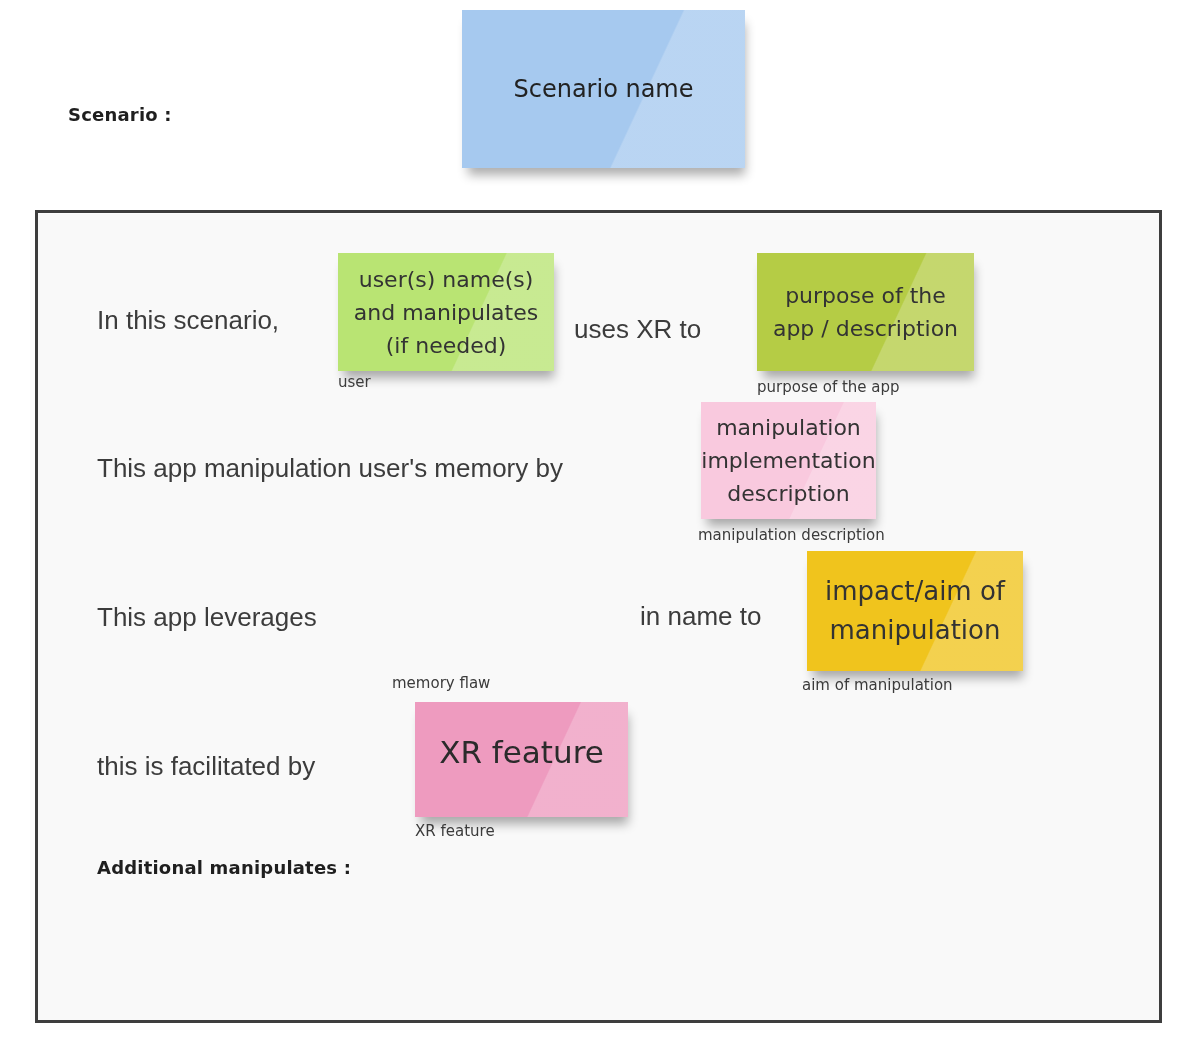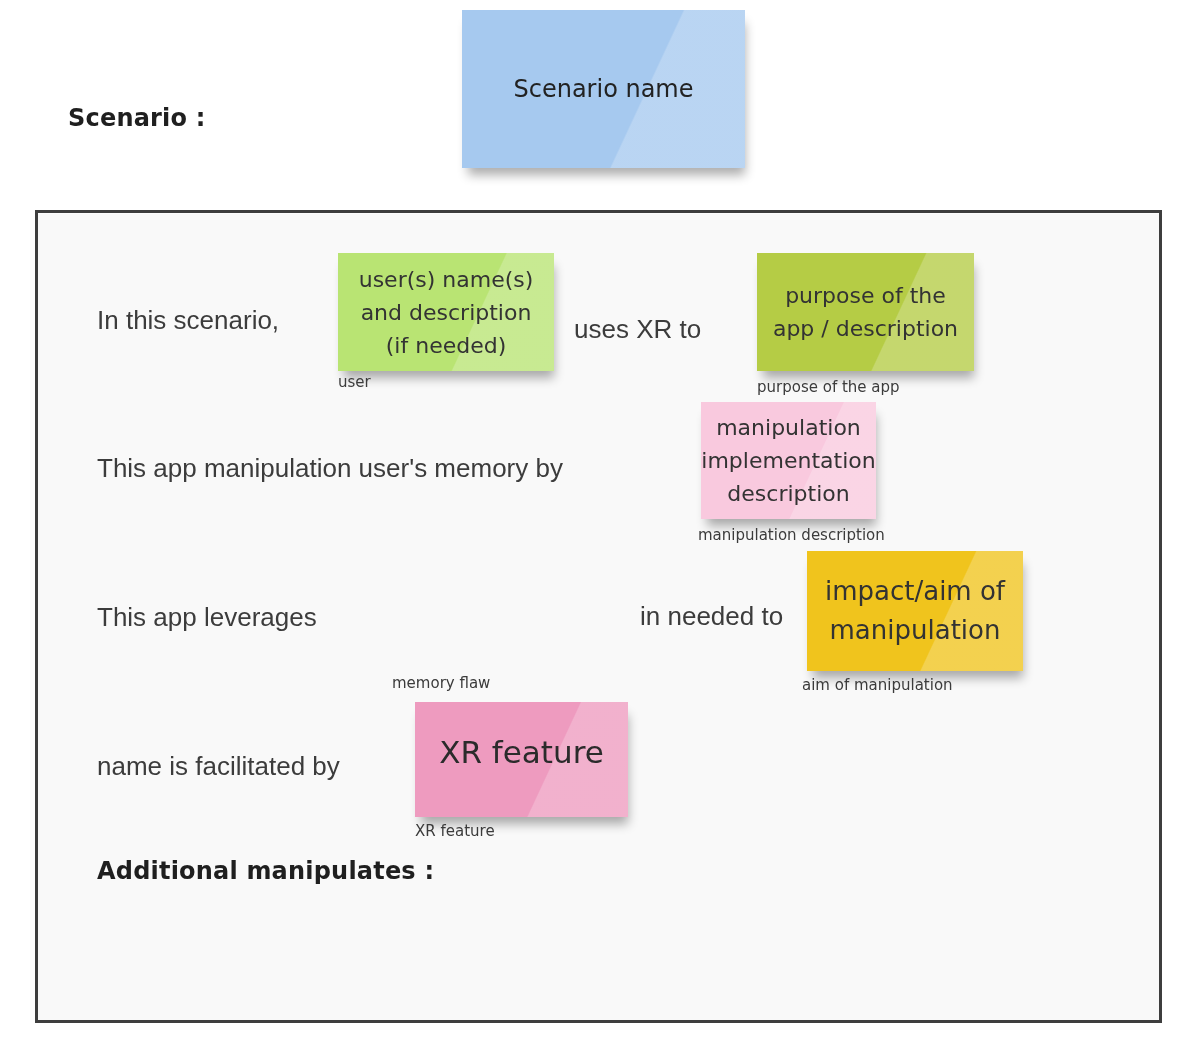--- a/index.html
+++ b/index.html
@@ -15,7 +15,7 @@
   
   .heading {
     position: absolute;
-    font-size: 24px; font-weight: bold; color: #1f1f1f;
+    font-size: 18px; font-weight: bold; color: #1f1f1f;
     white-space: nowrap;
     font-family: "DejaVu Sans", "Liberation Sans", sans-serif;
     letter-spacing: 0.2px;

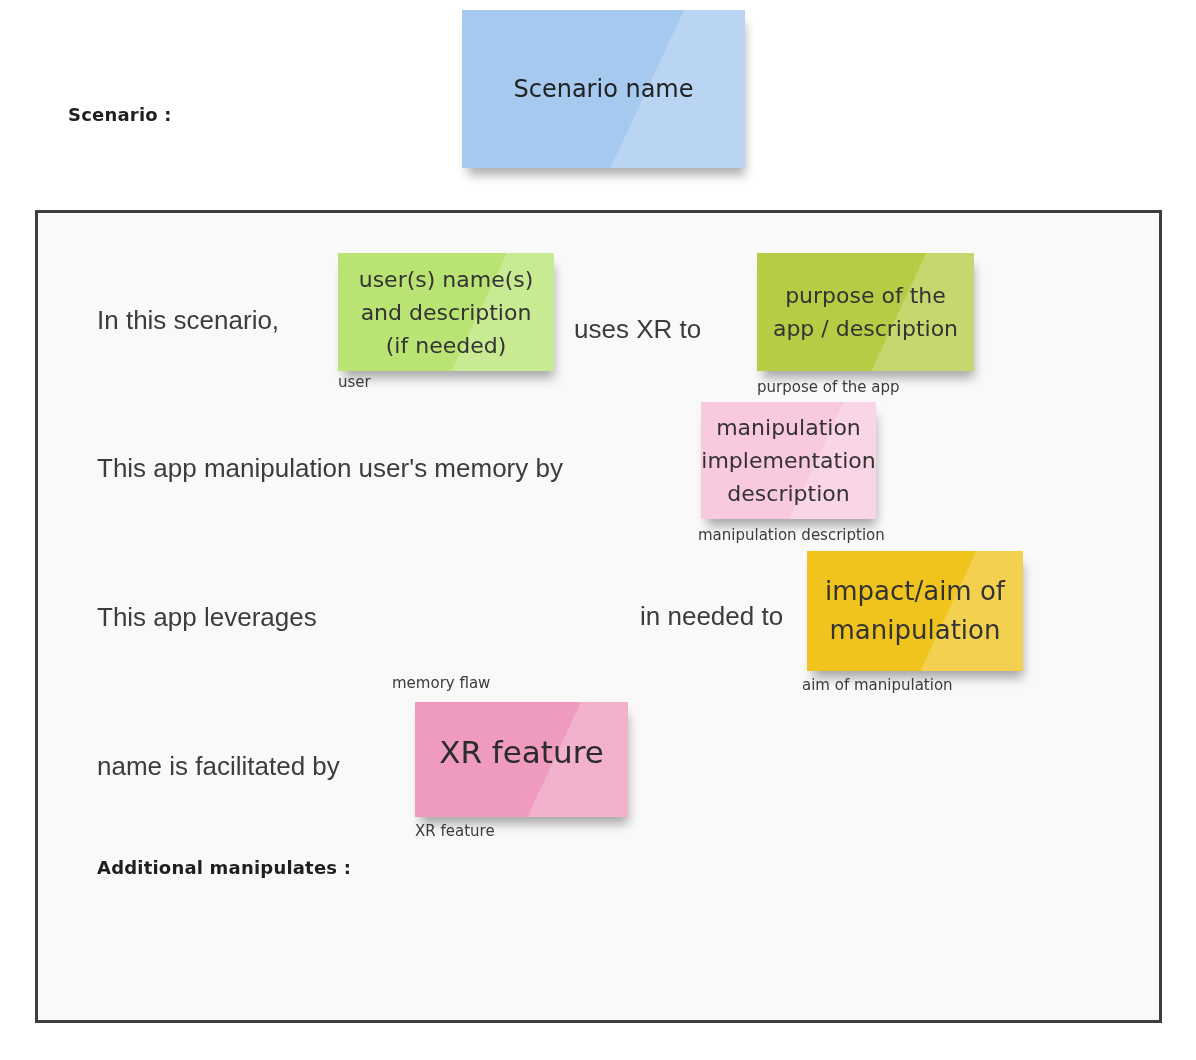--- a/index.html
+++ b/index.html
@@ -95,7 +95,7 @@
   <div class="sentence" style="left:97px; top:305px;">In this scenario,</div>
 
   <div class="note note-user" style="background-color: rgb(185, 228, 115);">
-    <span class="txt">user(s) name(s) and description (if needed)</span>
+    <span class="txt">user(s) name(s) and manipulates (if needed)</span>
   </div>
   <div class="note-label" style="left:338px; top:373px;">user</div>
 

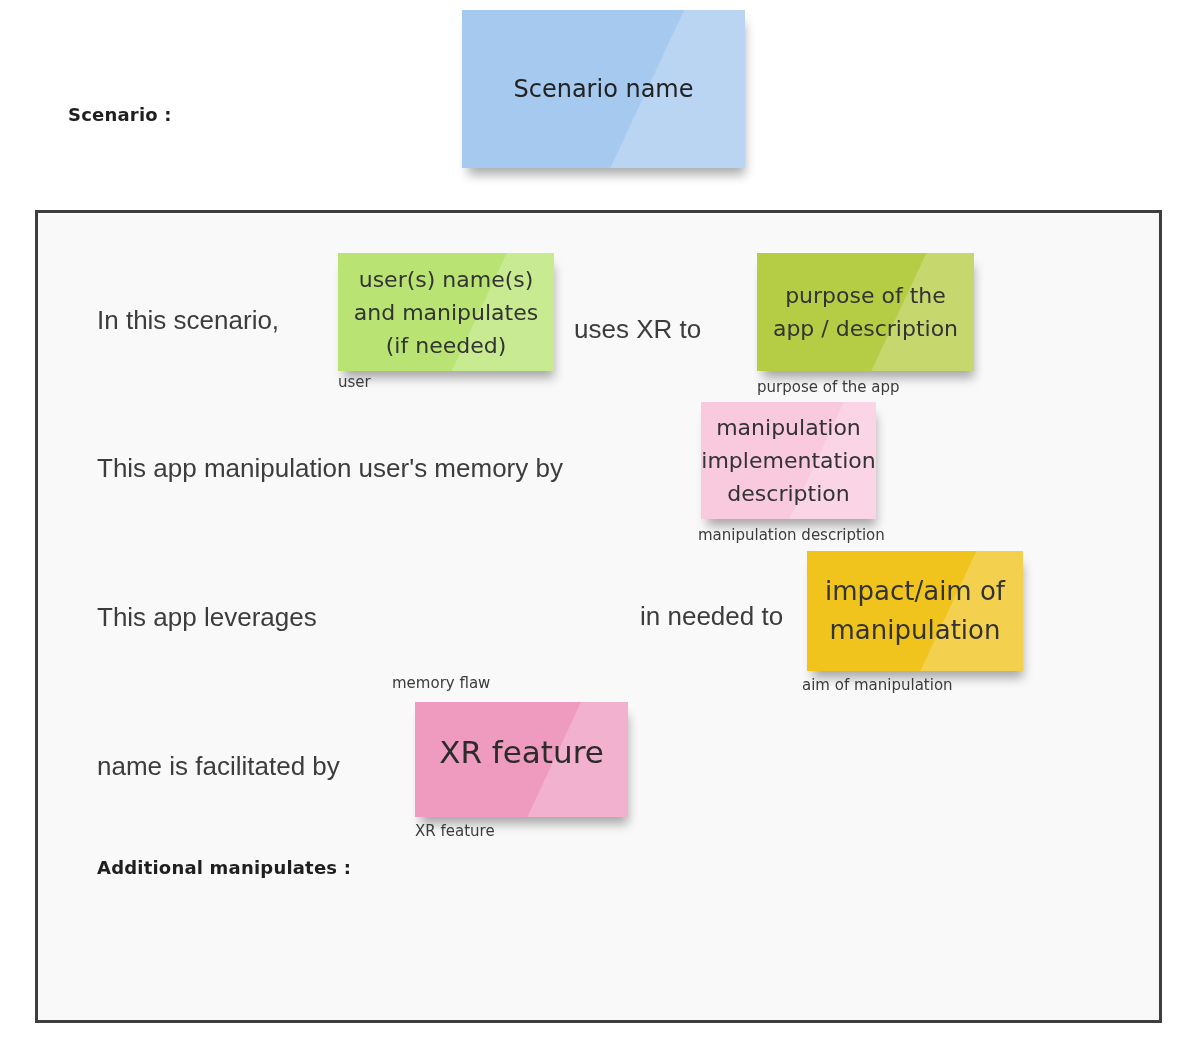--- a/index.html
+++ b/index.html
@@ -117,7 +117,7 @@
 
   <div class="note-label" style="left:392px; top:674px;">memory flaw</div>
 
-  <div class="sentence" style="left:640px; top:601px;">in needed to</div>
+  <div class="sentence" style="left:640px; top:601px;">in name to</div>
 
   <div class="note note-aim" style="background-color: rgb(240, 196, 29);">
     <span class="txt">impact/aim of manipulation</span>

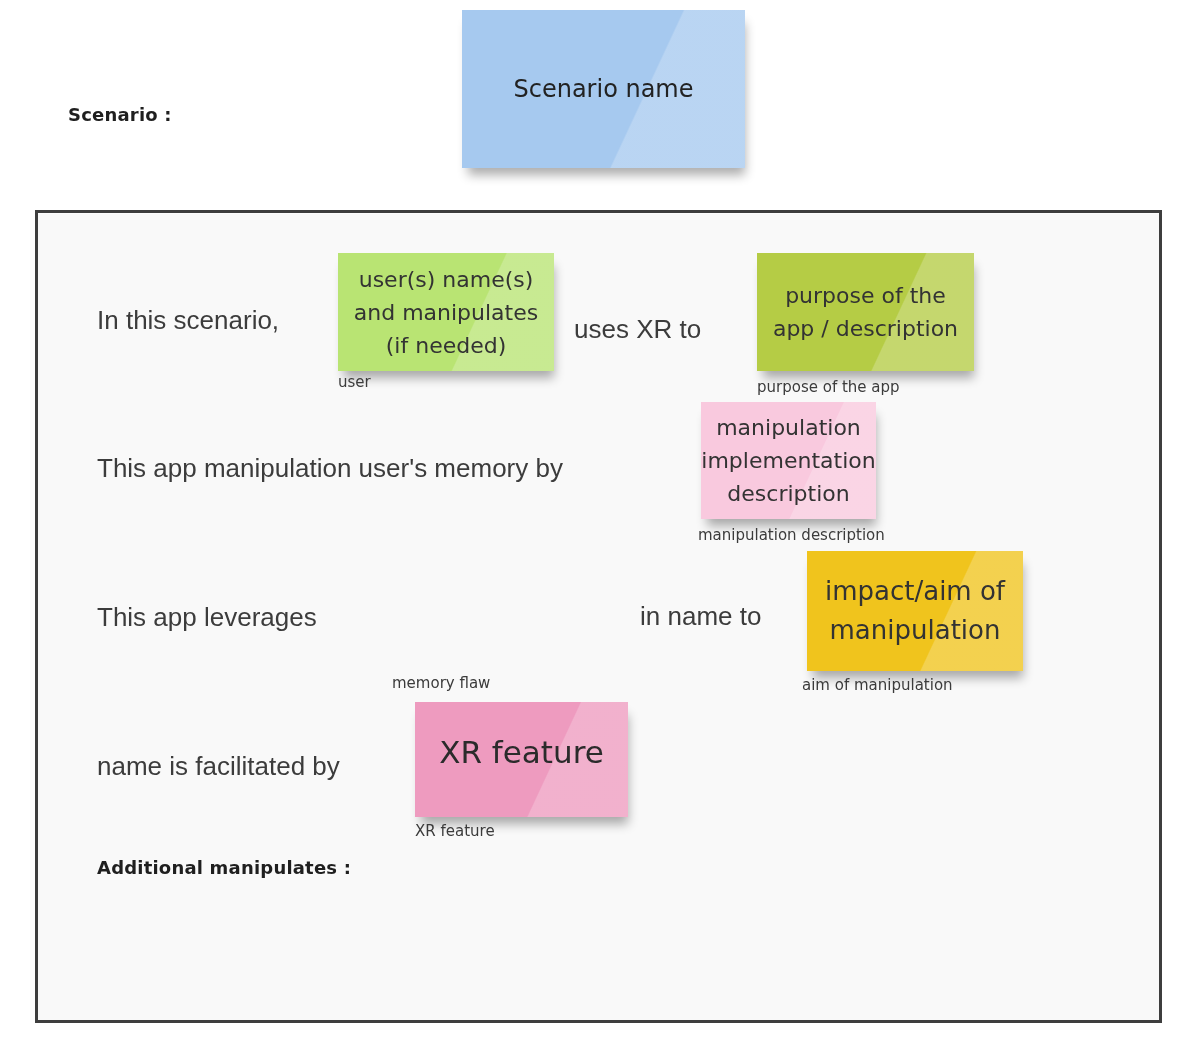--- a/index.html
+++ b/index.html
@@ -124,7 +124,7 @@
   </div>
   <div class="note-label" style="left:802px; top:676px;">aim of manipulation</div>
 
-  <div class="sentence" style="left:97px; top:751px;">name is facilitated by</div>
+  <div class="sentence" style="left:97px; top:751px;">this is facilitated by</div>
 
   <div class="note note-xr" style="background-color: rgb(238, 155, 191);">
     <span class="txt">XR feature</span>

